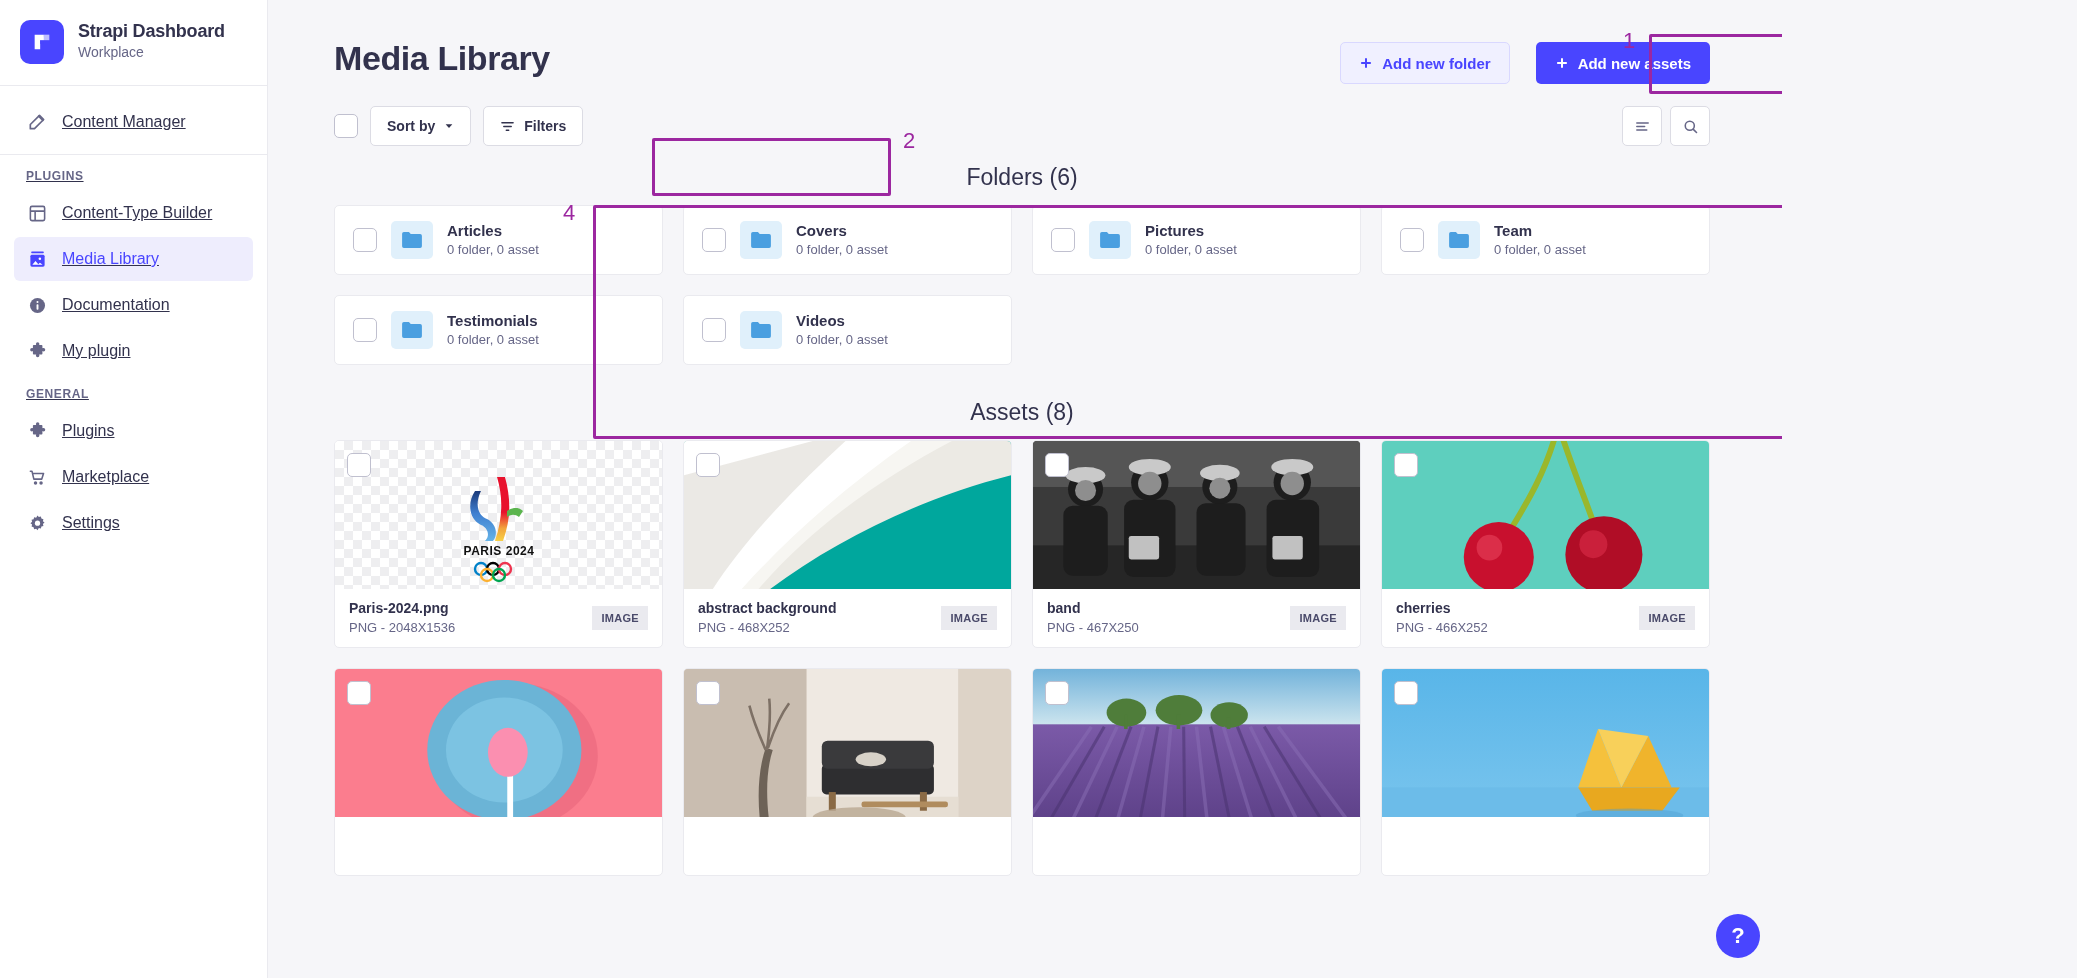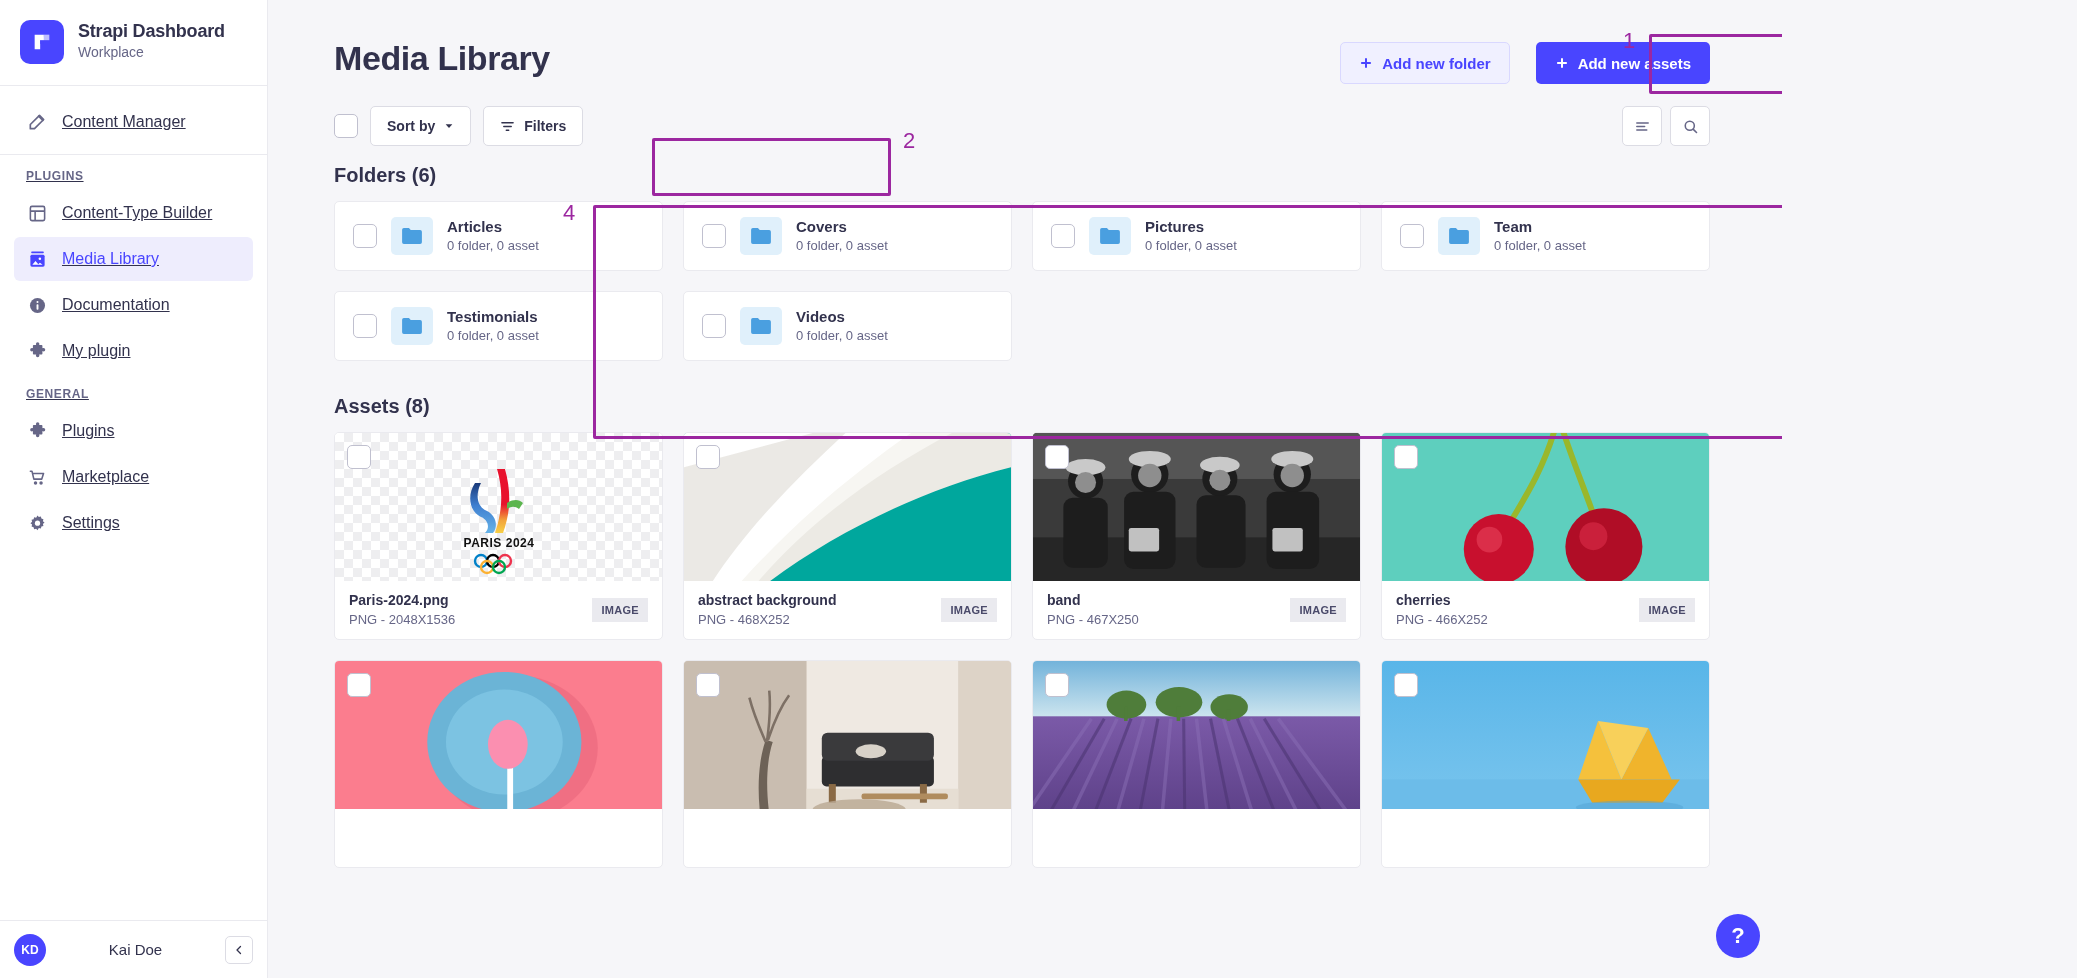--- a/index.html
+++ b/index.html
@@ -115,7 +115,7 @@
     cursor: pointer;
   }
 
-  .section-title { font-size: 20px; font-weight: bold; color: #32324d; }
+  .section-title { font-size: 23px; font-weight: normal; color: #32324d; text-align: center; }
 
   .folders-wrap { margin-top: 12px; }
   .grid4 { display: grid; grid-template-columns: repeat(4, 1fr); gap: 20px; }

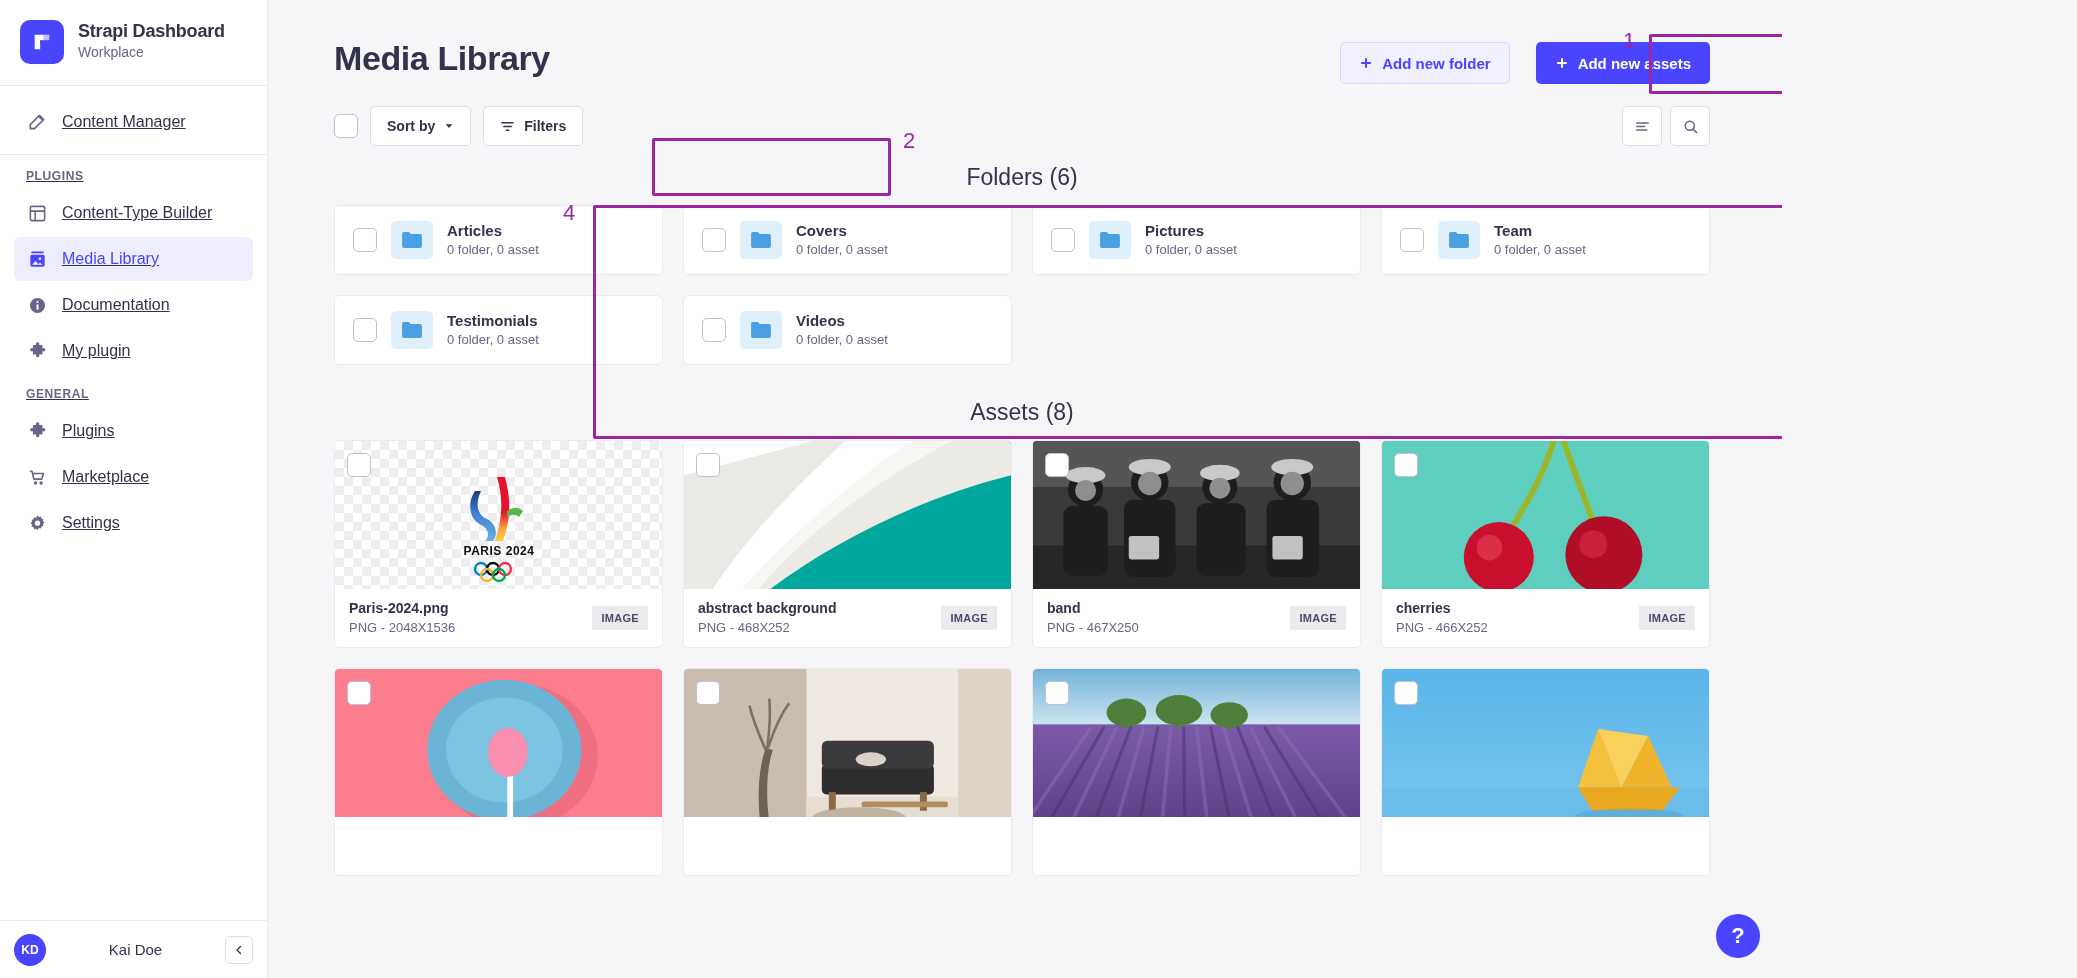--- a/index.html
+++ b/index.html
@@ -291,15 +291,6 @@
 
     </nav>
 
-    <div class="user-footer">
-      <div class="avatar">KD</div>
-      <div class="user-name">Kai Doe</div>
-      <div class="collapse-btn">
-        <svg width="12" height="12" viewBox="0 0 24 24" fill="none" stroke="#32324d" stroke-width="2.6" stroke-linecap="round" stroke-linejoin="round">
-          <path d="M15 5l-7 7 7 7"></path>
-        </svg>
-      </div>
-    </div>
   </aside>
 
   <main class="main">

